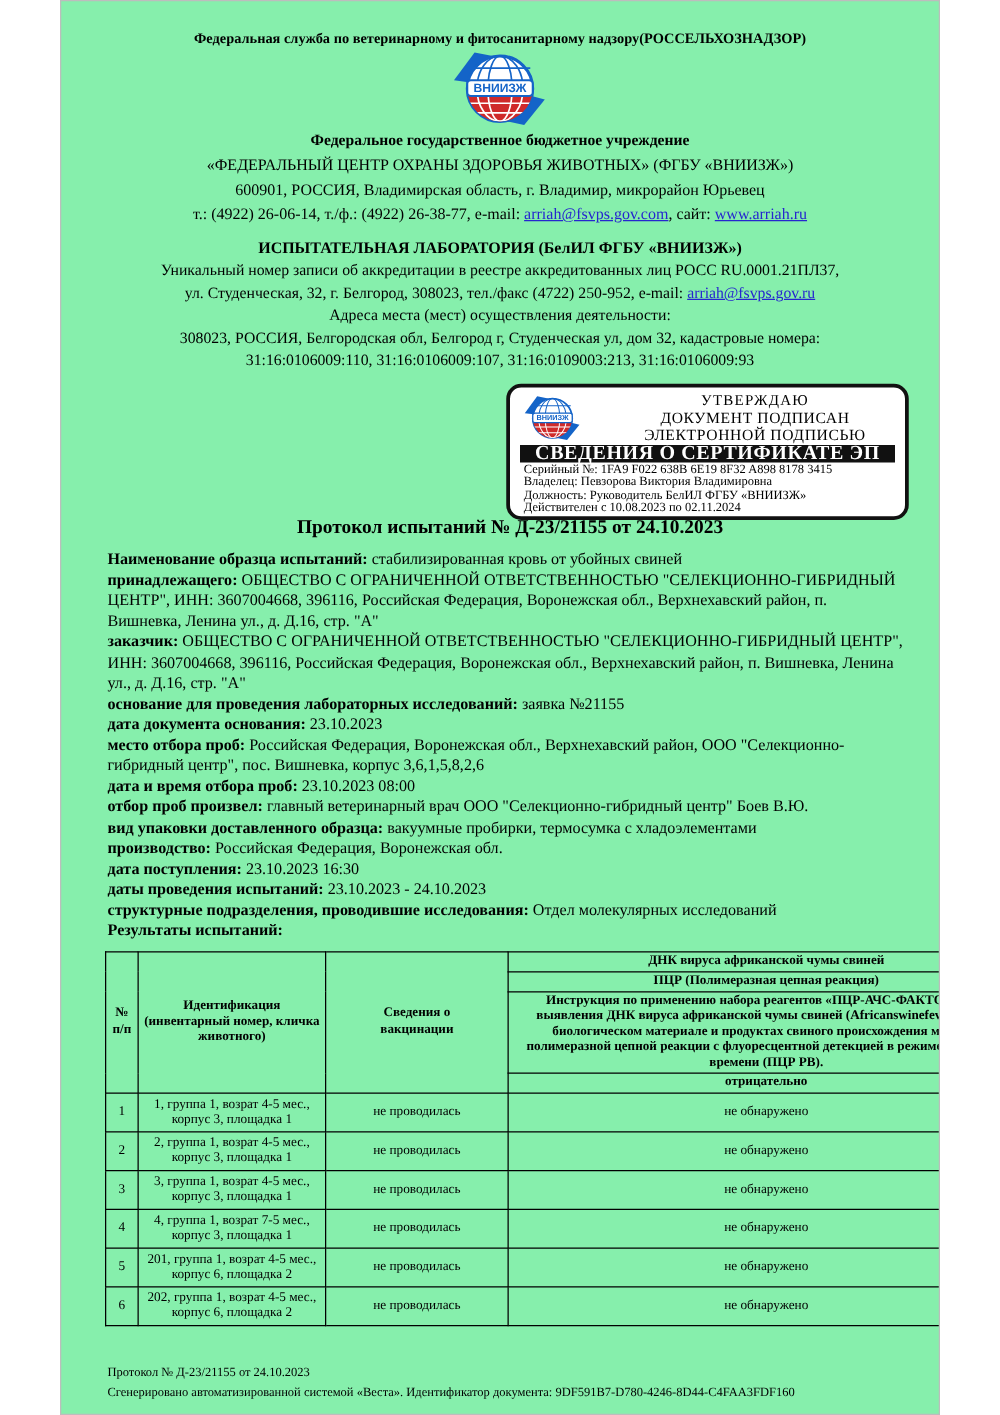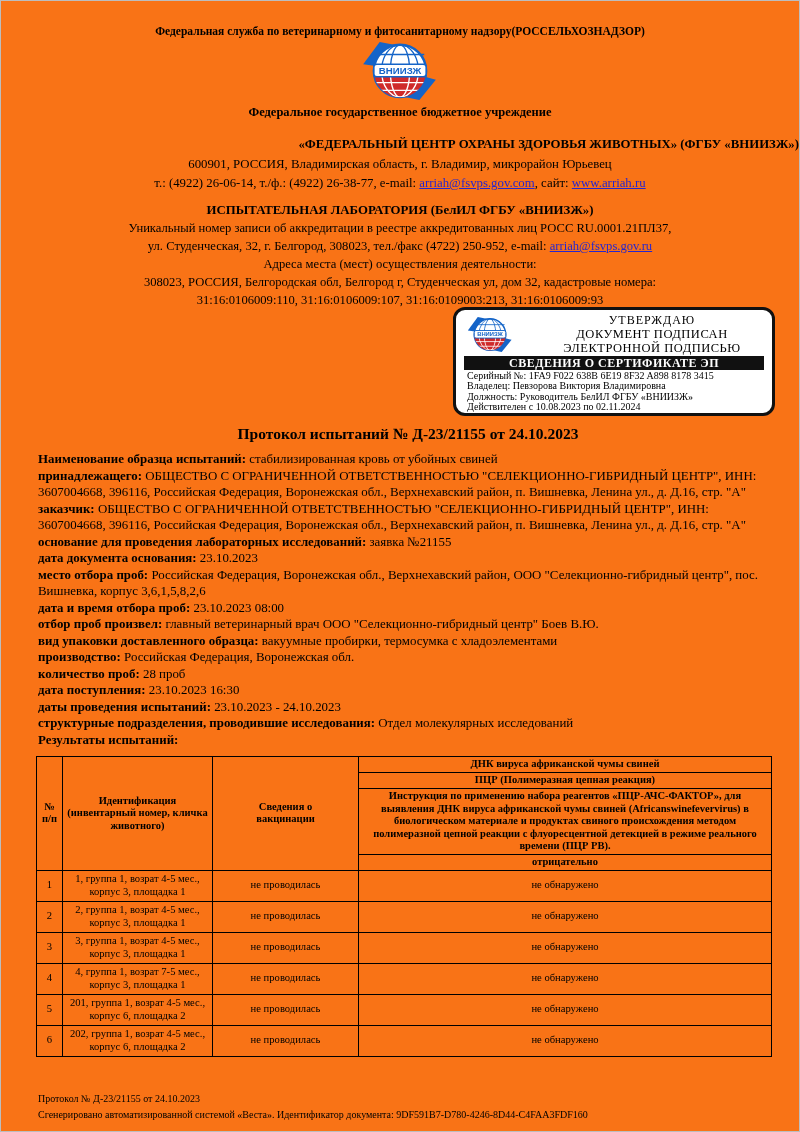--- a/index.html
+++ b/index.html
@@ -5,8 +5,8 @@
   * { margin:0; padding:0; box-sizing:border-box; }
   html,body { background:#fff; }
   .page {
-    position:relative; width:800px; height:1132px; margin:0 auto;
-    background:#f97316; border:1px solid #bdbdbd; overflow:hidden;
+    position:relative; width:704px; height:1132px; margin:0 auto;
+    background:#86efac; border:1px solid #bdbdbd; overflow:hidden;
     font-family:"Liberation Serif","DejaVu Serif",serif; color:#000;
   }
   .center { text-align:center; }

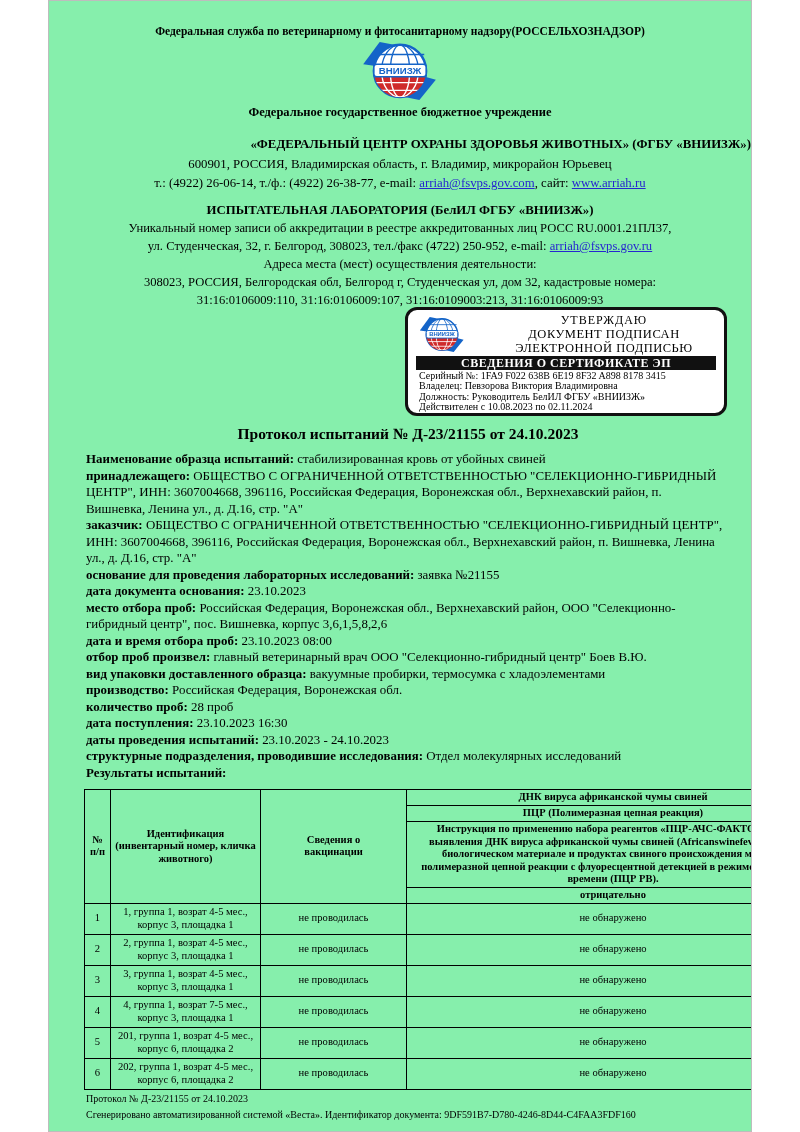--- a/index.html
+++ b/index.html
@@ -13,7 +13,7 @@
   .hdr-agency { padding-top:24px; font-weight:700; font-size:11.5px; }
   .logo-main { display:block; width:100px; height:62px; margin:2px auto 0; }
   .org-type { margin-top:4px; font-weight:700; font-size:12.5px; }
-  .org-name { margin-top:17px; font-weight:700; font-size:12.8px;text-align:right; }
+  .org-name { margin-top:5px; font-weight:400; font-size:12.8px; }
   .org-addr { margin-top:5px; font-size:12.8px; }
   .org-contacts { margin-top:4px; font-size:12.8px; }
   .lab-title { margin-top:12px; font-weight:700; font-size:12.8px; }

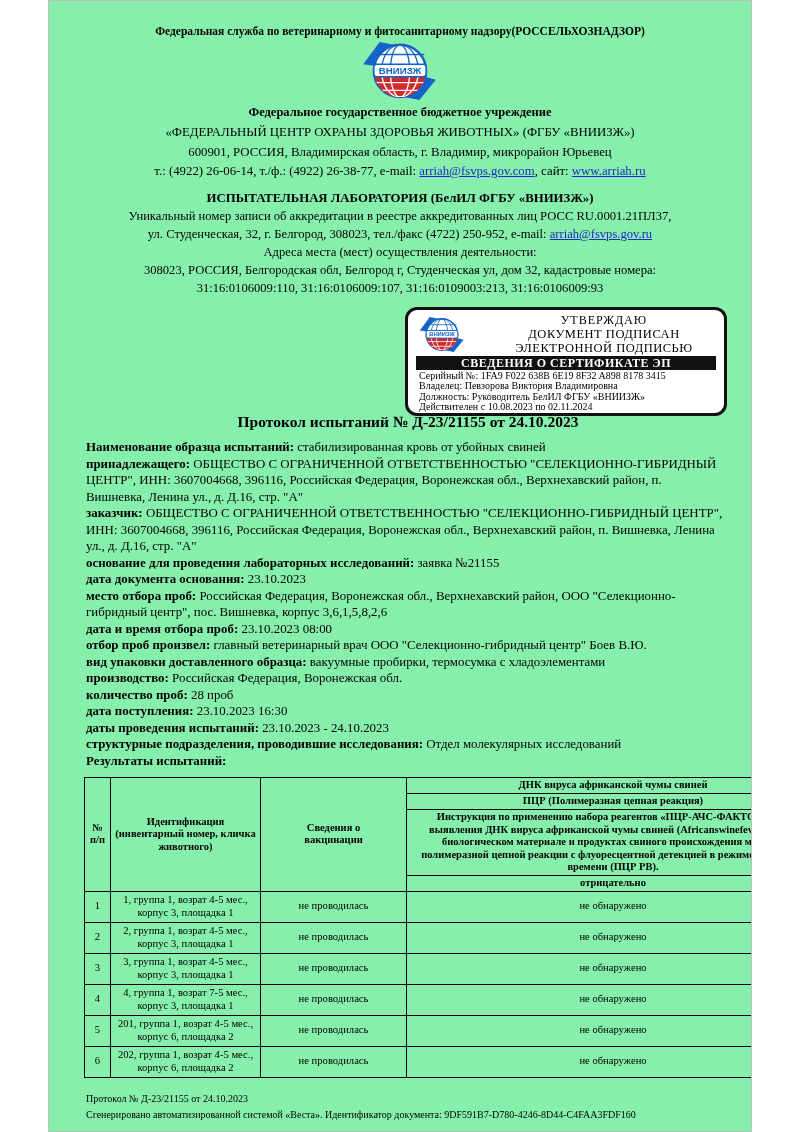--- a/index.html
+++ b/index.html
@@ -32,7 +32,7 @@
   .stamp-signed { font-size:12.5px; line-height:14px; letter-spacing:.5px; }
   .stamp-bar {
     margin:1px 2px; background:#111; color:#fff; text-align:center;
-    font-size:12px; font-weight:700; line-height:12px; padding:1px 0; letter-spacing:.5px;
+    font-size:16px; font-weight:700; line-height:12px; padding:1px 0; letter-spacing:.5px;
   }
   .stamp-info { margin-top:1px; padding-left:5px; font-size:10px; line-height:10.4px; text-align:left; }
 

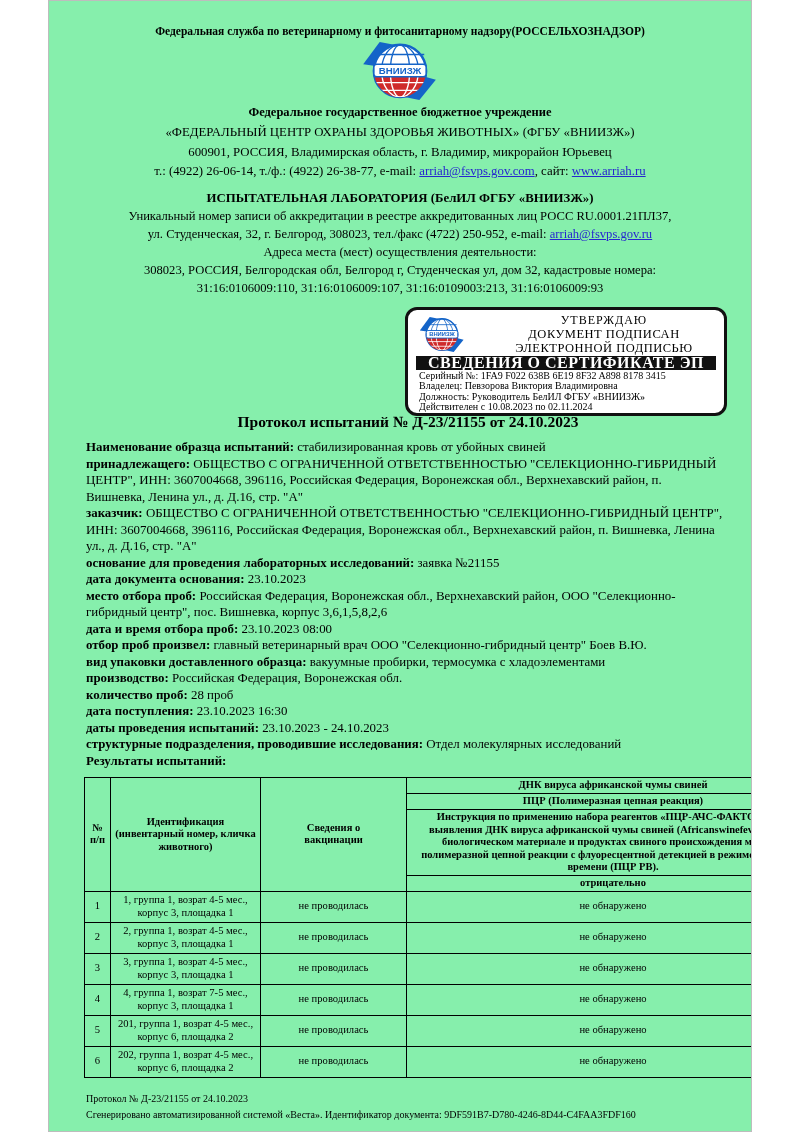--- a/index.html
+++ b/index.html
@@ -143,7 +143,6 @@
     <p><b>отбор проб произвел:</b> <span>главный ветеринарный врач ООО "Селекционно-гибридный центр" Боев В.Ю.</span></p>
     <p><b>вид упаковки доставленного образца:</b> <span>вакуумные пробирки, термосумка с хладоэлементами</span></p>
     <p><b>производство:</b> <span>Российская Федерация, Воронежская обл.</span></p>
-    <p><b>количество проб:</b> <span>28 проб</span></p>
     <p><b>дата поступления:</b> <span>23.10.2023 16:30</span></p>
     <p><b>даты проведения испытаний:</b> <span>23.10.2023 - 24.10.2023</span></p>
     <p><b>структурные подразделения, проводившие исследования:</b> <span>Отдел молекулярных исследований</span></p>

